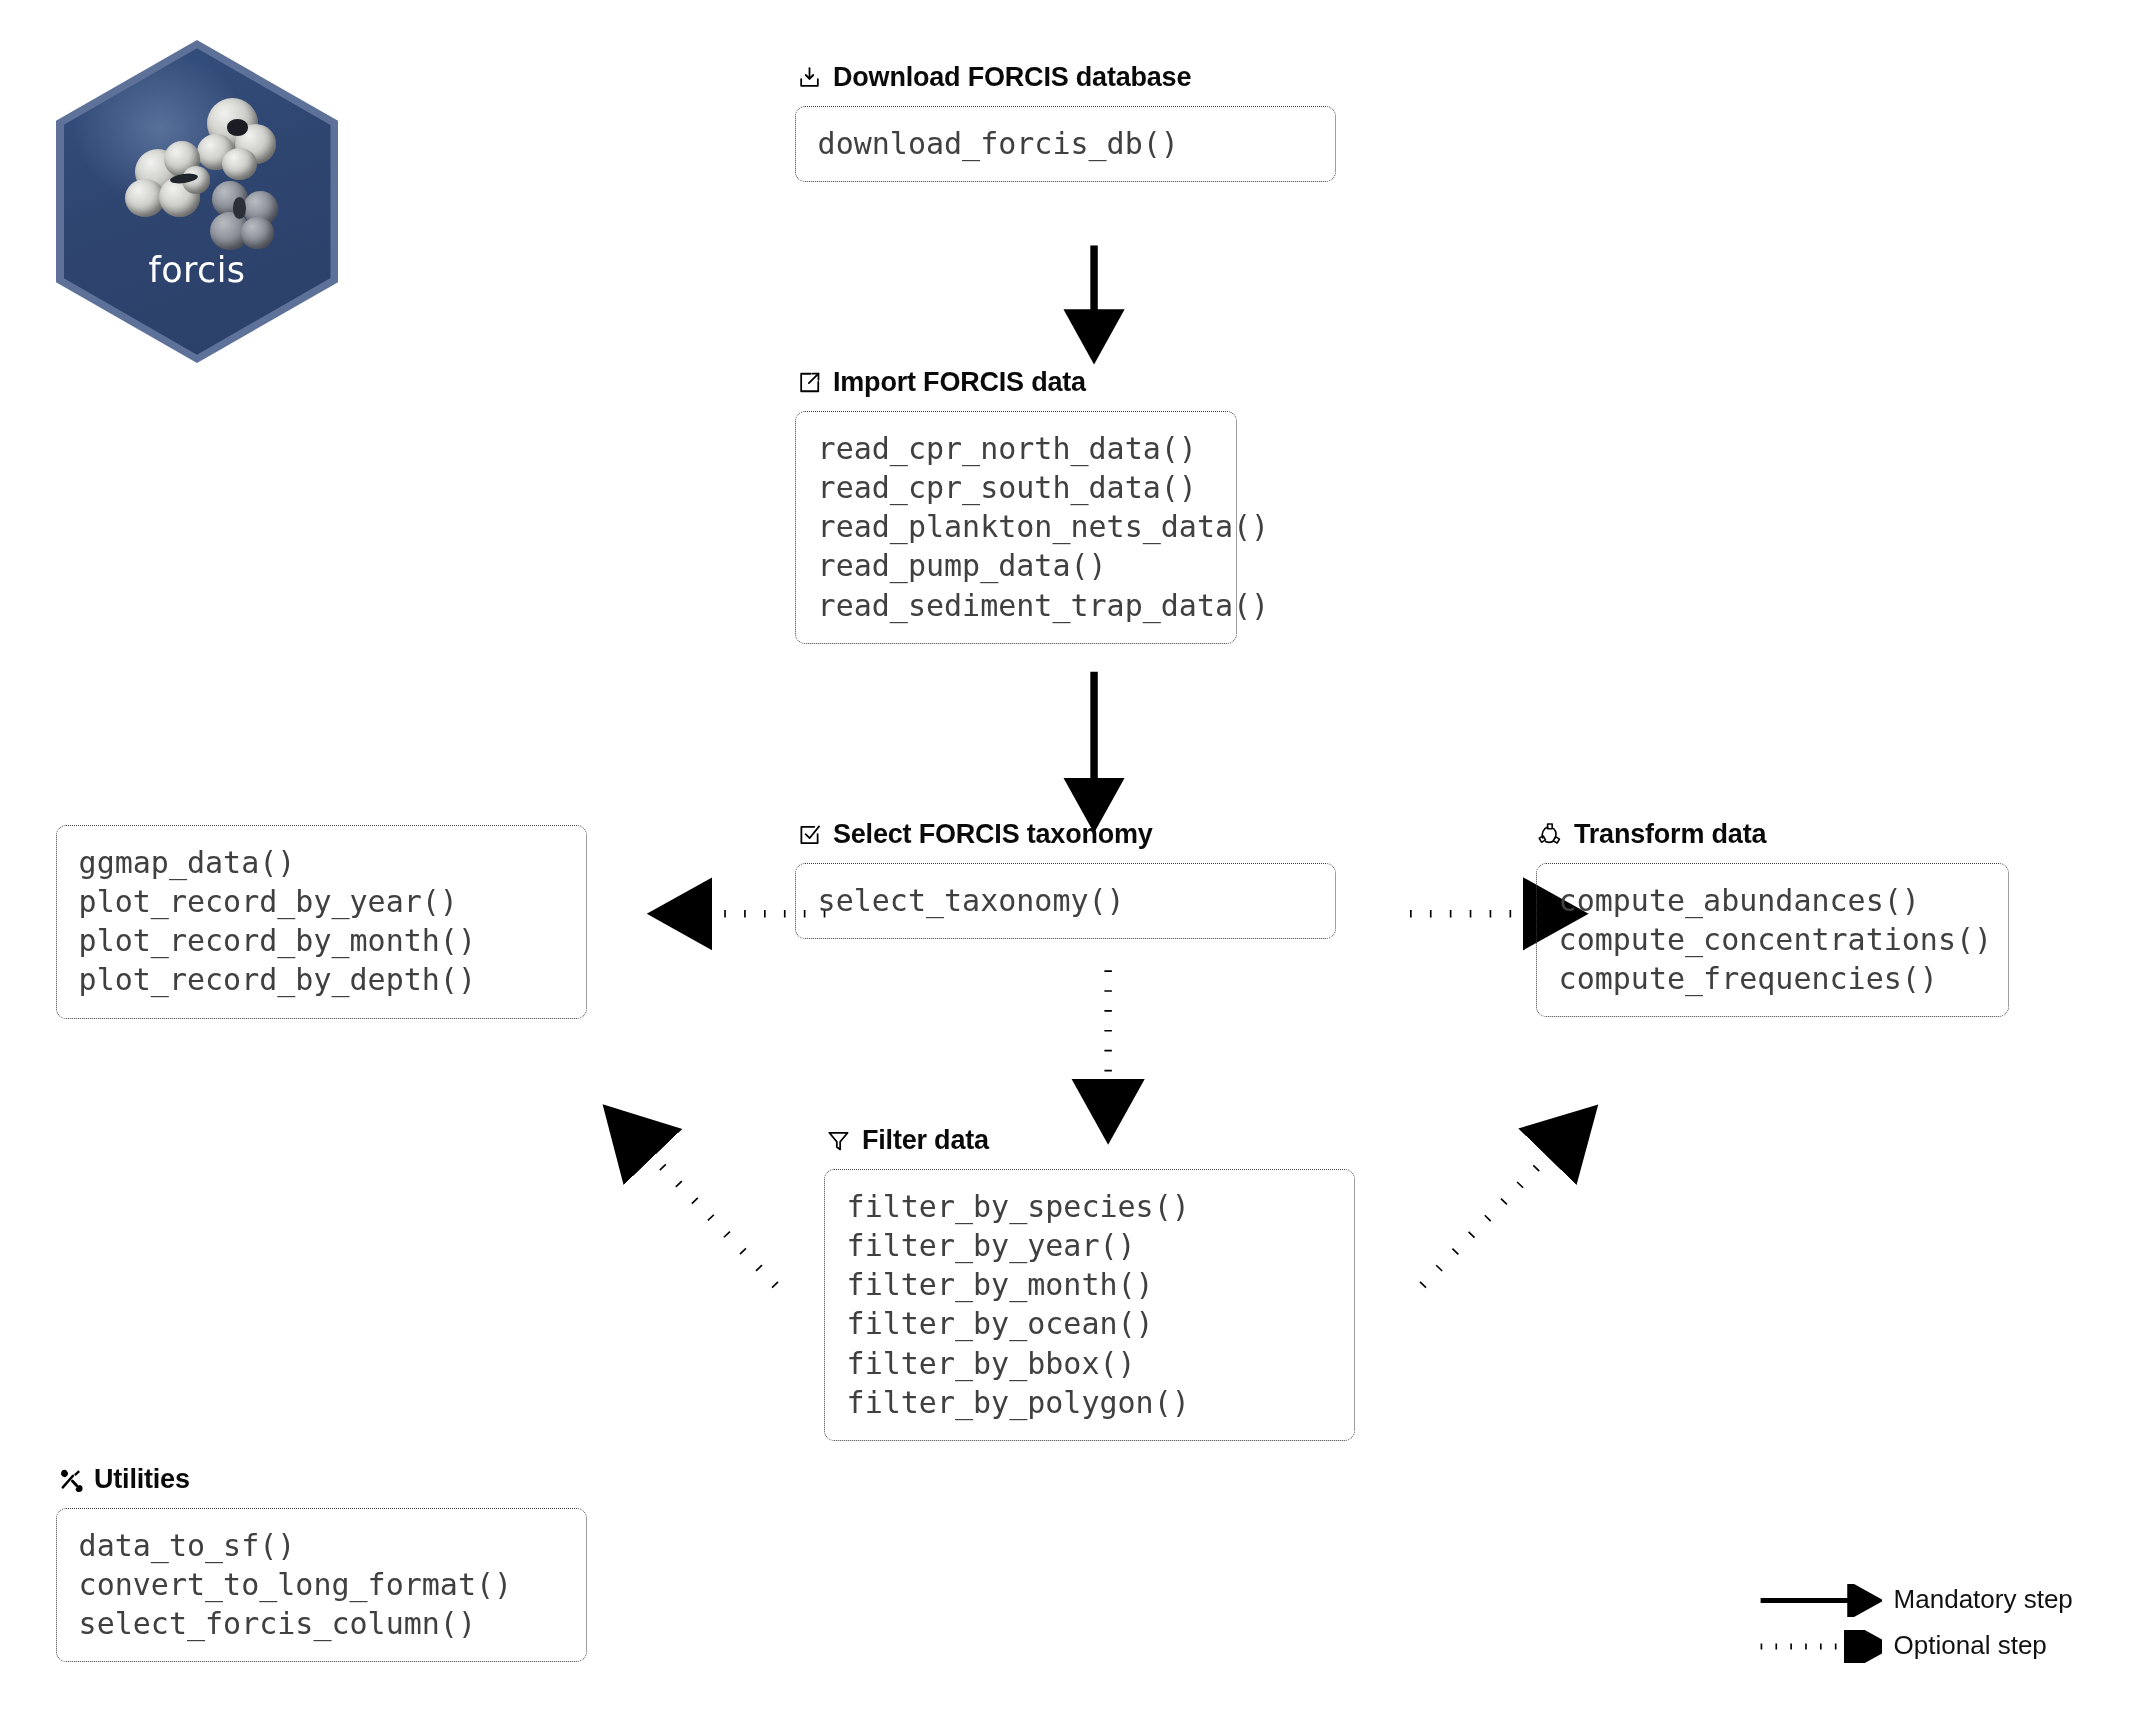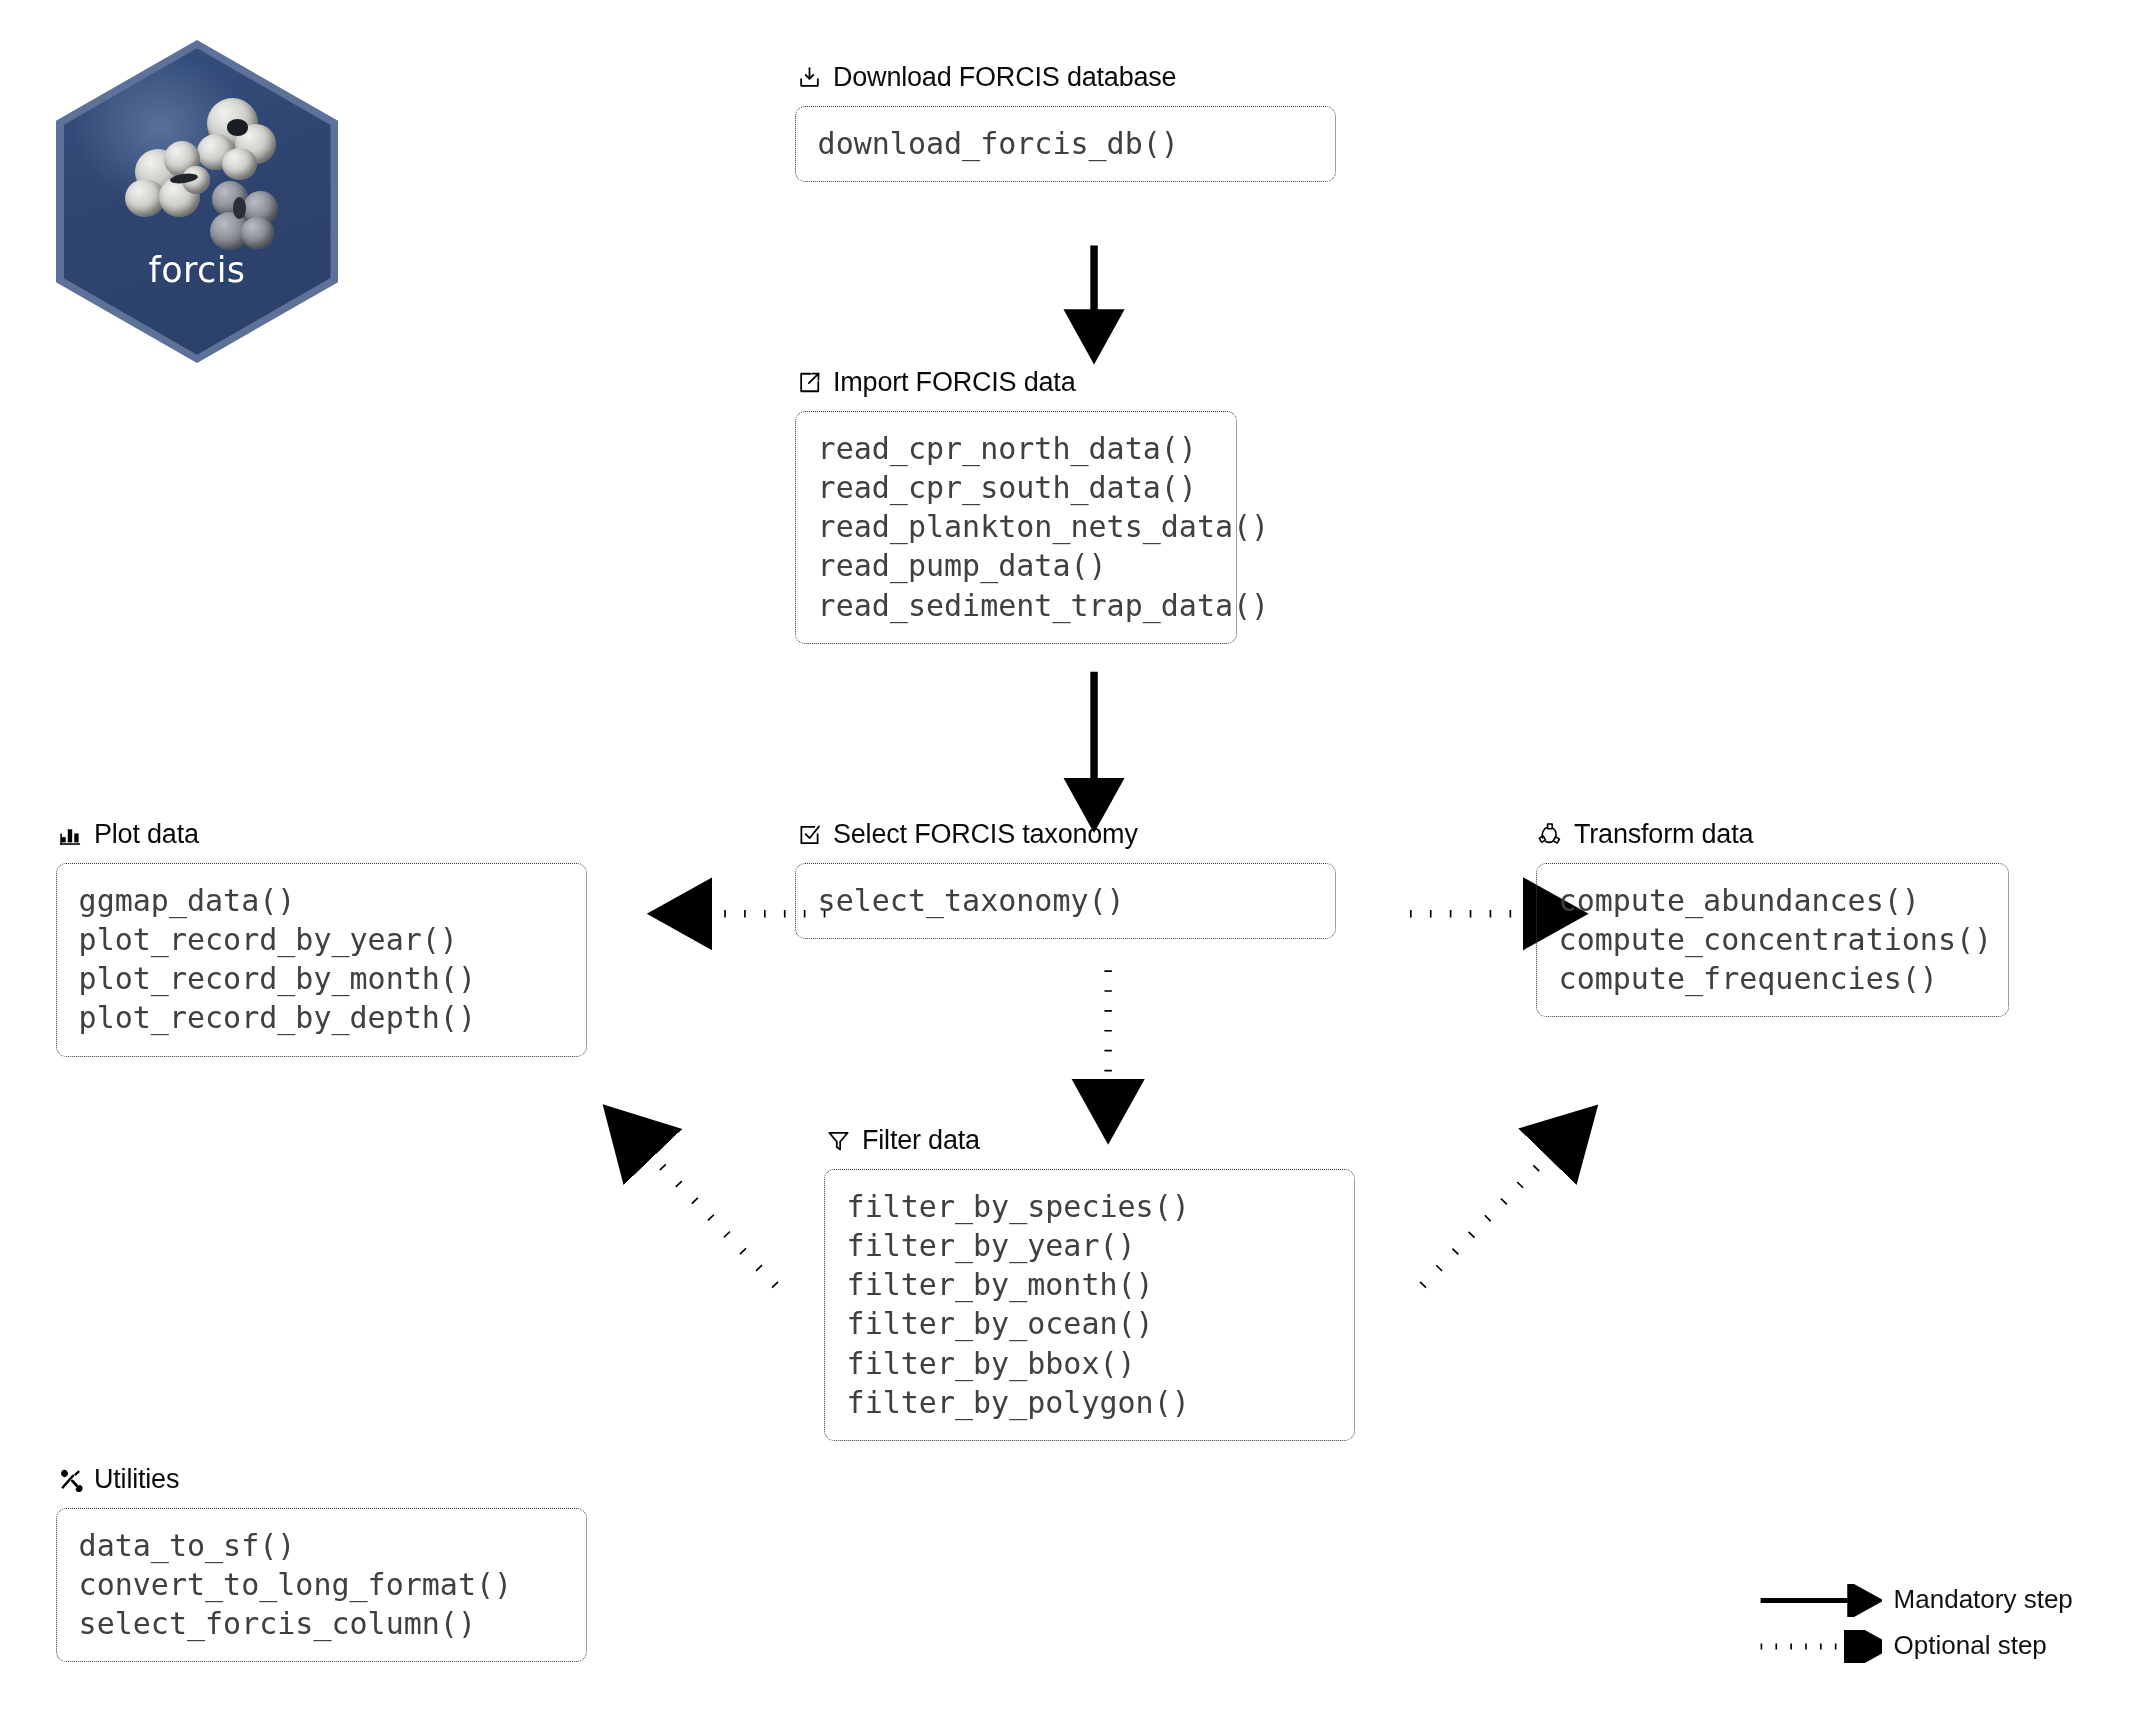--- a/index.html
+++ b/index.html
@@ -96,7 +96,7 @@
   .sec-head .icon svg { display: block; }
   .sec-title {
     font-family: "Liberation Sans Narrow", "Liberation Sans", sans-serif;
-    font-weight: normal;
+    font-weight: bold;
     font-size: 27px;
     letter-spacing: -0.2px;
     color: #0a0a0a;

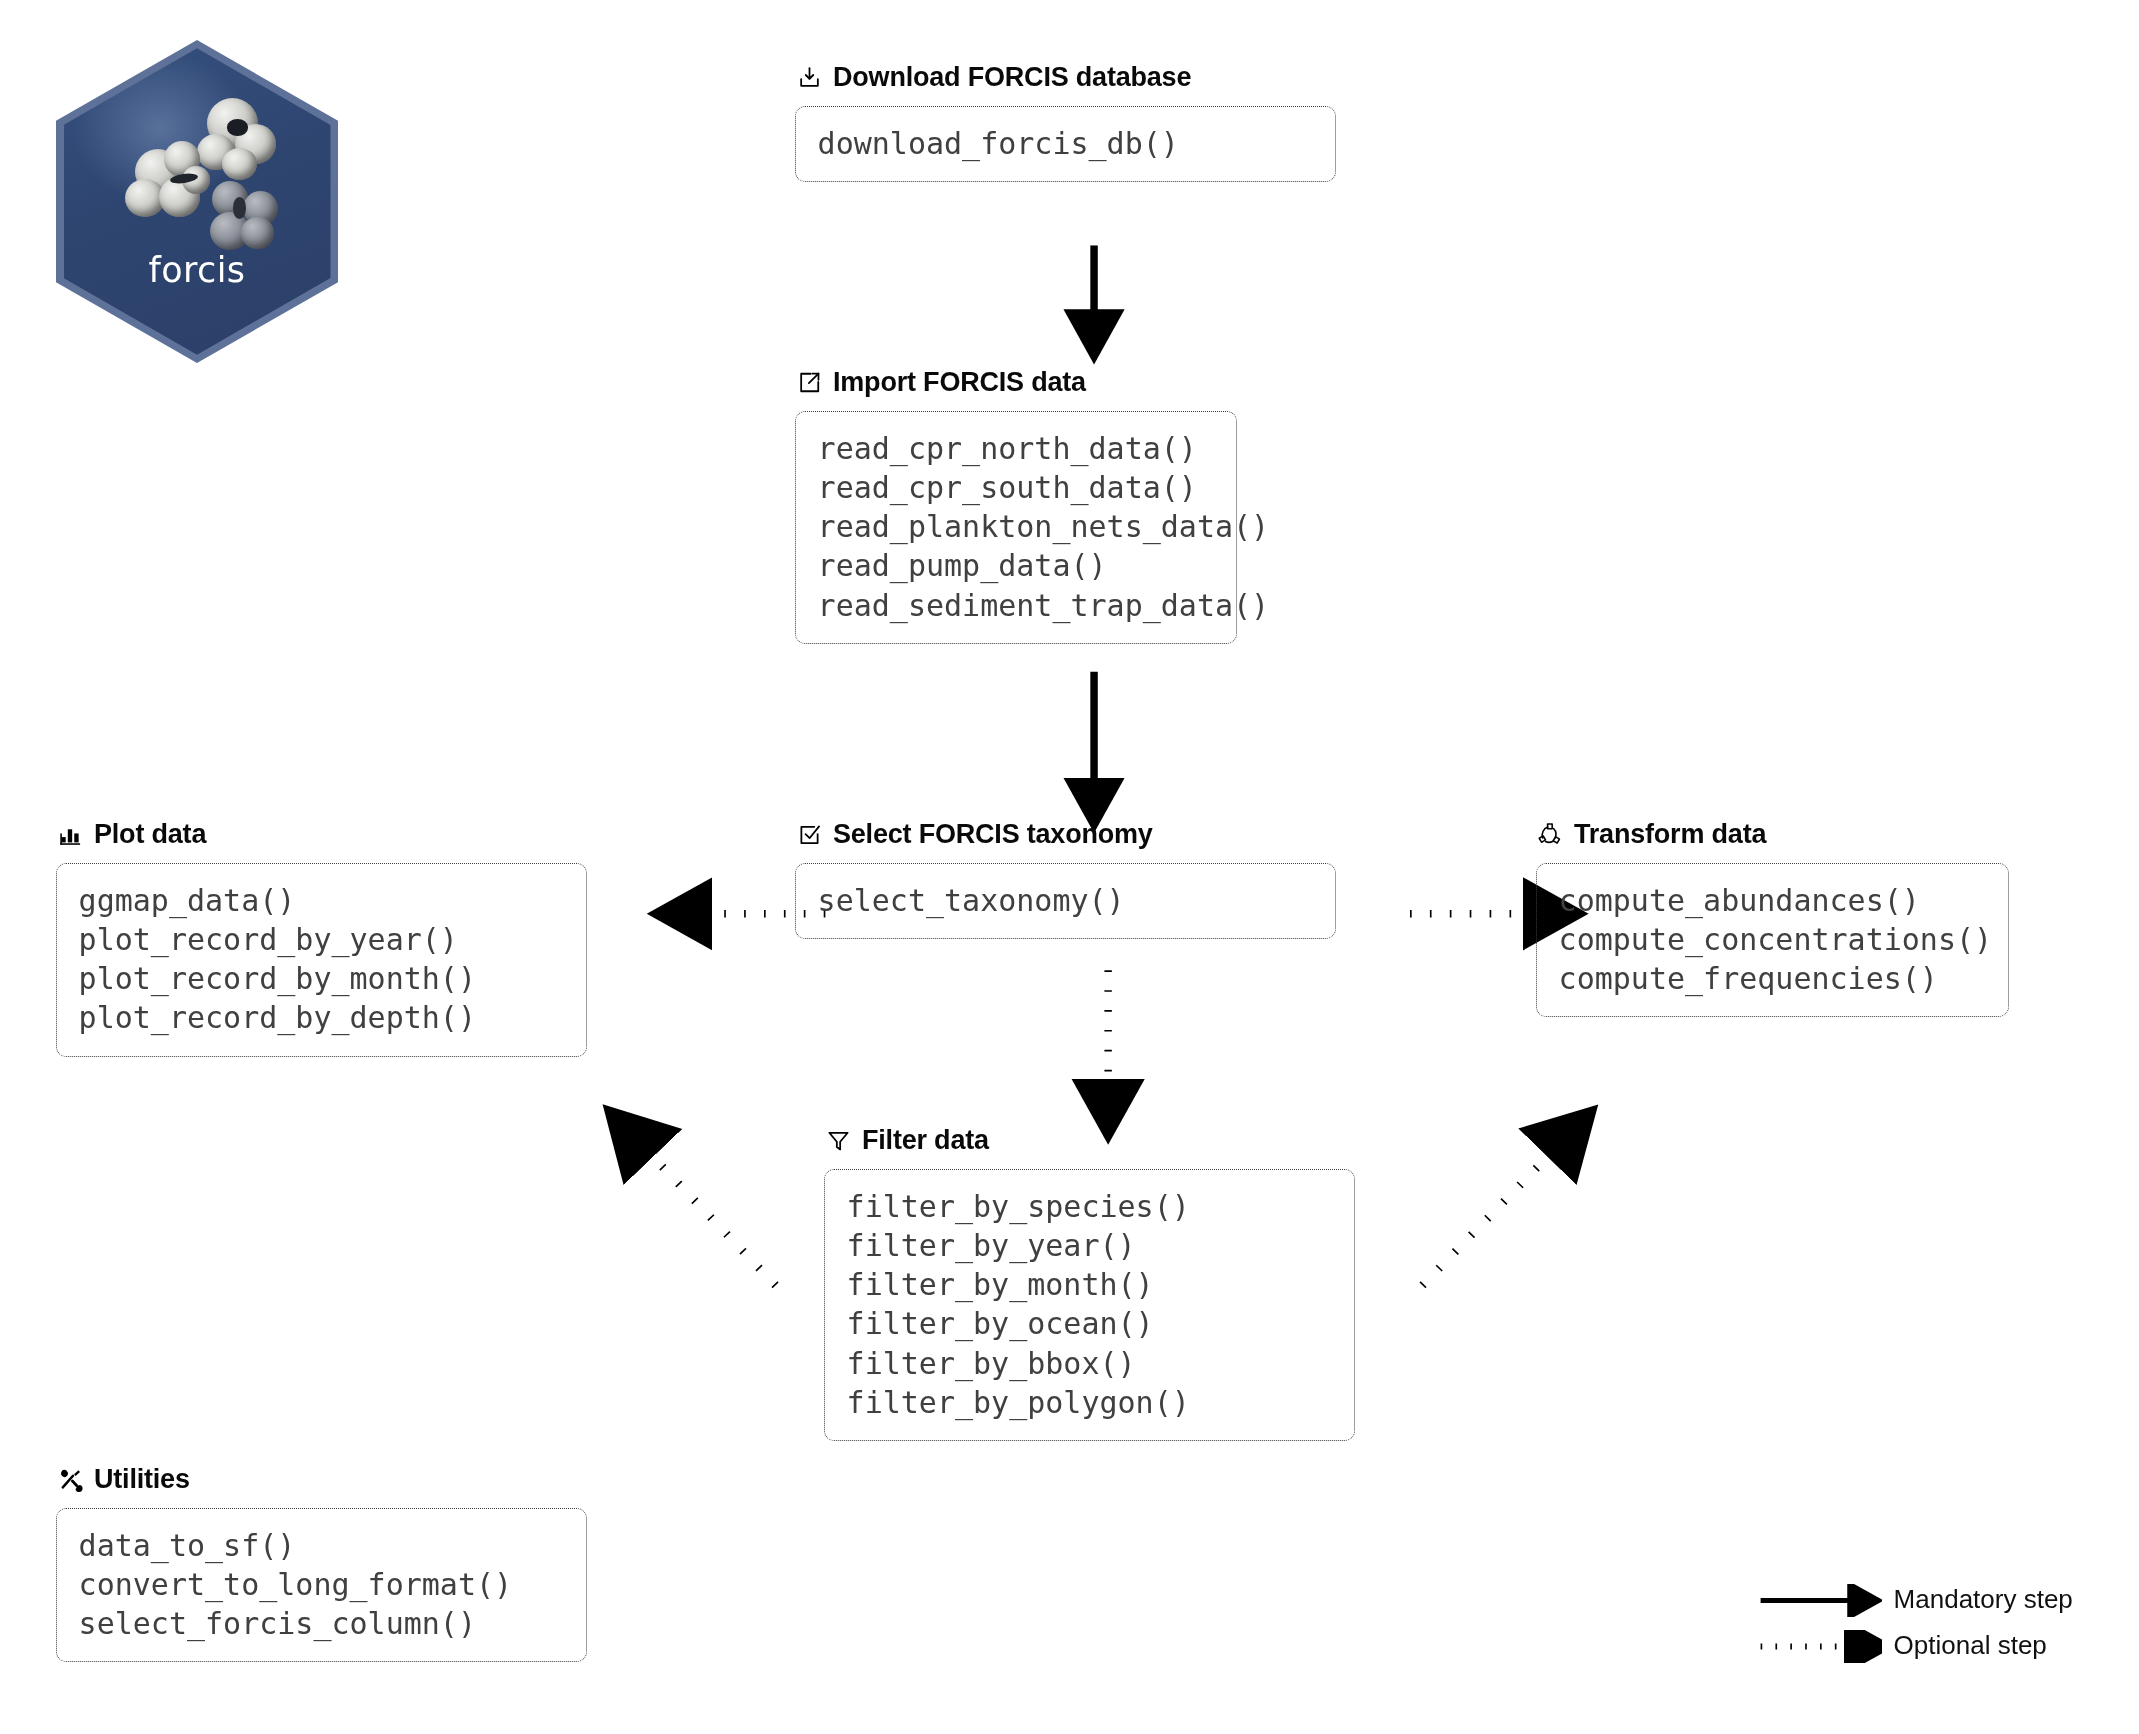--- a/index.html
+++ b/index.html
@@ -255,18 +255,6 @@
   </div>
 
   <div class="section" style="left:56px; top:815px; width:581px;">
-    <div class="sec-head">
-      <span class="icon">
-        <svg width="25" height="25" viewBox="0 0 24 24">
-          <rect x="3.2" y="14.5" width="4.2" height="5.1" fill="#000"></rect>
-          <rect x="9.4" y="7.0" width="4.2" height="12.6" fill="#000"></rect>
-          <rect x="15.6" y="11.0" width="4.2" height="8.6" fill="#000"></rect>
-          <rect x="2.2" y="20.4" width="19" height="1.5" fill="#000"></rect>
-          <rect x="2.2" y="11.0" width="1.5" height="10.9" fill="#000"></rect>
-        </svg>
-      </span>
-      <span class="sec-title">Plot data</span>
-    </div>
     <div class="fn-box" style="width:531px;">
       <div class="fn-line">ggmap_data()</div>
       <div class="fn-line">plot_record_by_year()</div>

